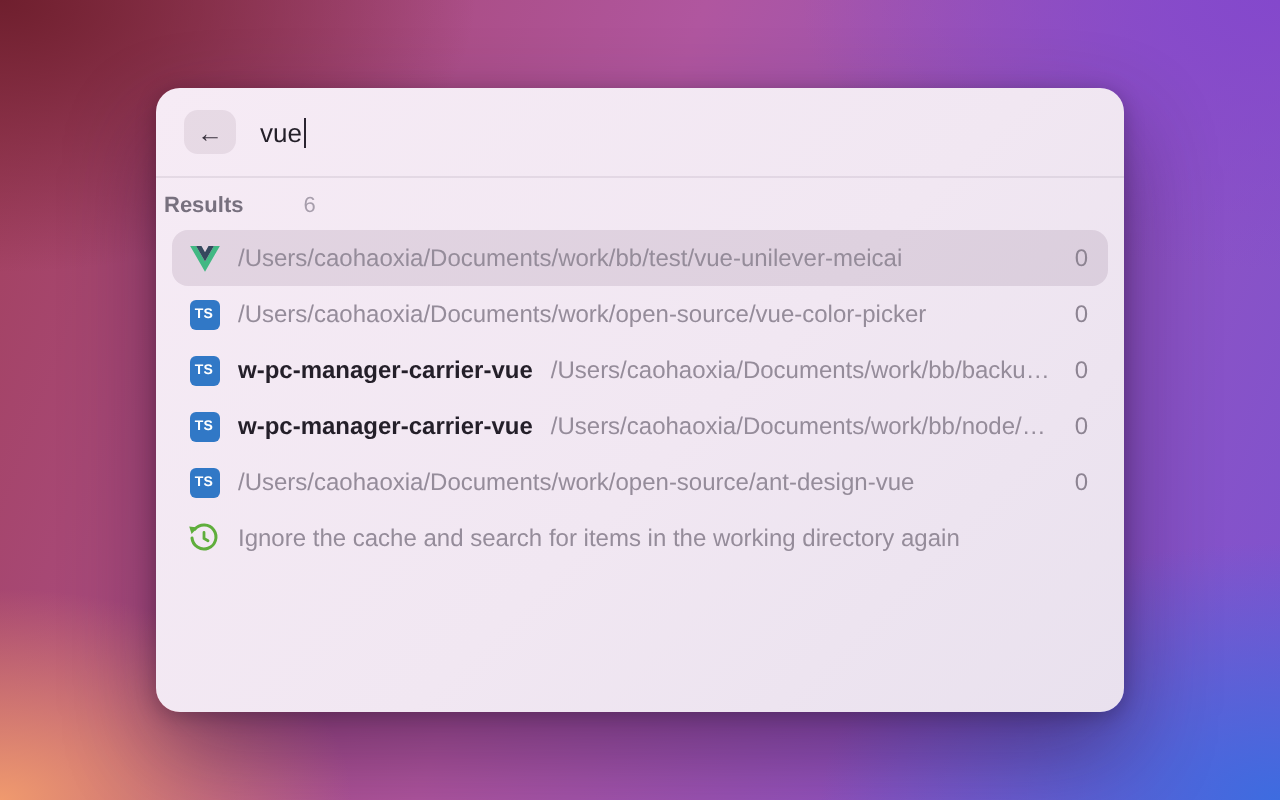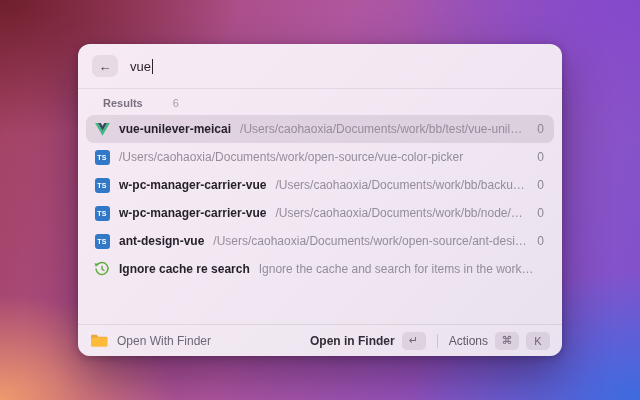--- a/index.html
+++ b/index.html
@@ -30,7 +30,7 @@
   .caret{display:inline-block;width:1.5px;height:15px;background:#2b2430;vertical-align:-3px;margin-left:1px;animation:blink 1.1s steps(1) infinite;}
   @keyframes blink{50%{opacity:0;}}
   .divider{height:1px;background:rgba(40,20,45,.08);}
-  .results-header{display:flex;align-items:center;padding:8px 25px 4px;gap:30px;}
+  .results-header{display:flex;align-items:center;padding:8px 4px 4px;gap:30px;}
   .results-label{font-size:11px;font-weight:600;color:#77707e;}
   .results-count{font-size:11px;color:#a79eac;}
   .results-list{padding:2px 8px 0;}

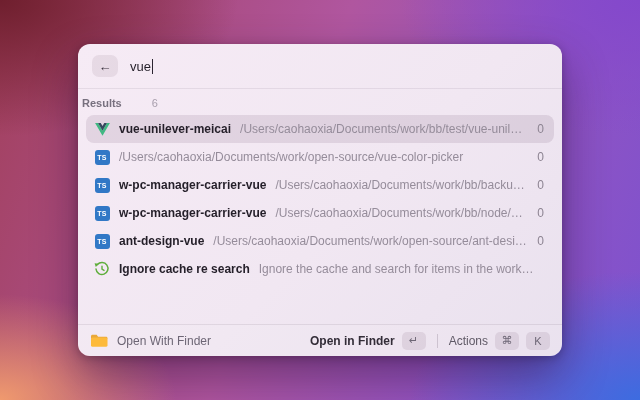--- a/index.html
+++ b/index.html
@@ -91,7 +91,6 @@
       </svg>
 
     </span>
-    <span class="row-title">vue-unilever-meicai</span>
     <span class="row-subtitle">/Users/caohaoxia/Documents/work/bb/test/vue-unilever-meicai</span>
     <span class="row-accessory">0</span>
   </div>

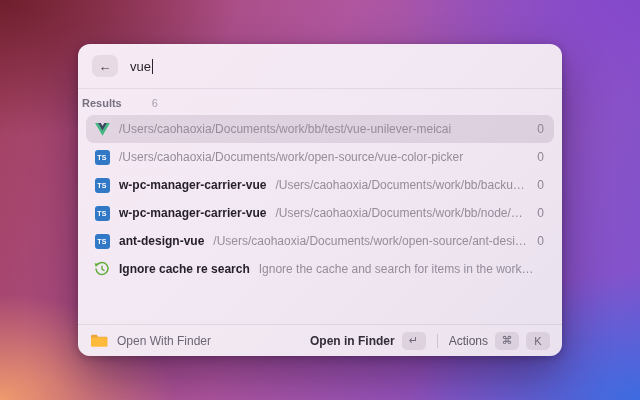--- a/index.html
+++ b/index.html
@@ -129,7 +129,6 @@
       <span class="icon-variant ts-badge" style="display: flex;">TS</span>
 
     </span>
-    <span class="row-title">ant-design-vue</span>
     <span class="row-subtitle">/Users/caohaoxia/Documents/work/open-source/ant-design-vue</span>
     <span class="row-accessory">0</span>
   </div>

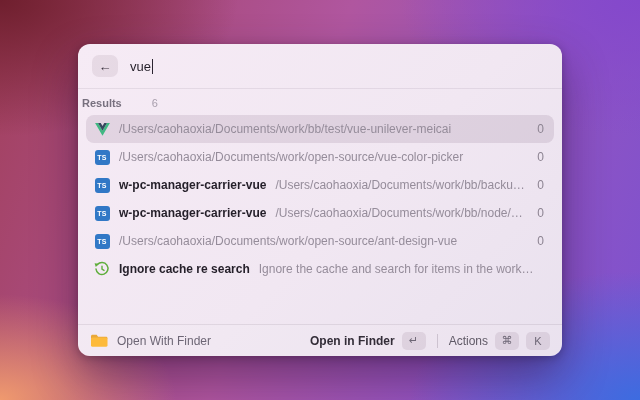--- a/index.html
+++ b/index.html
@@ -141,7 +141,6 @@
         <path d="M8 5.2 V8.2 L10 9.4" fill="none" stroke="#5fae3c" stroke-width="1.4" stroke-linecap="round"></path>
       </svg>
     </span>
-    <span class="row-title">Ignore cache re search</span>
     <span class="row-subtitle">Ignore the cache and search for items in the working directory again</span>
     <span class="row-accessory"></span>
   </div>

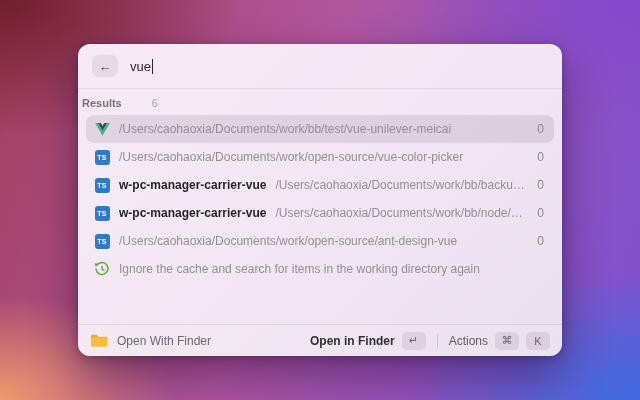--- a/index.html
+++ b/index.html
@@ -146,23 +146,6 @@
   </div>
     </div>
 
-  <div class="footer">
-    <div class="footer-left">
-      <svg width="18" height="14" viewBox="0 0 18 14">
-        <path fill="#E9A83A" d="M1 2.2c0-.8.7-1.4 1.5-1.4h4.1l1.5 1.9H16c.8 0 1.5.6 1.5 1.4v.6H1z"></path>
-        <rect x="1" y="3.4" width="16.5" height="9.4" rx="1.6" fill="#FDBA3B"></rect>
-      </svg>
-      <span class="footer-left-label">Open With Finder</span>
-    </div>
-    <div class="footer-right">
-      <span class="primary-action">Open in Finder</span>
-      <span class="key-badge">↵</span>
-      <span class="footer-divider"></span>
-      <span class="actions-label">Actions</span>
-      <span class="key-badge">⌘</span>
-      <span class="key-badge">K</span>
-    </div>
-  </div>
 </div>
 
 </body></html>

